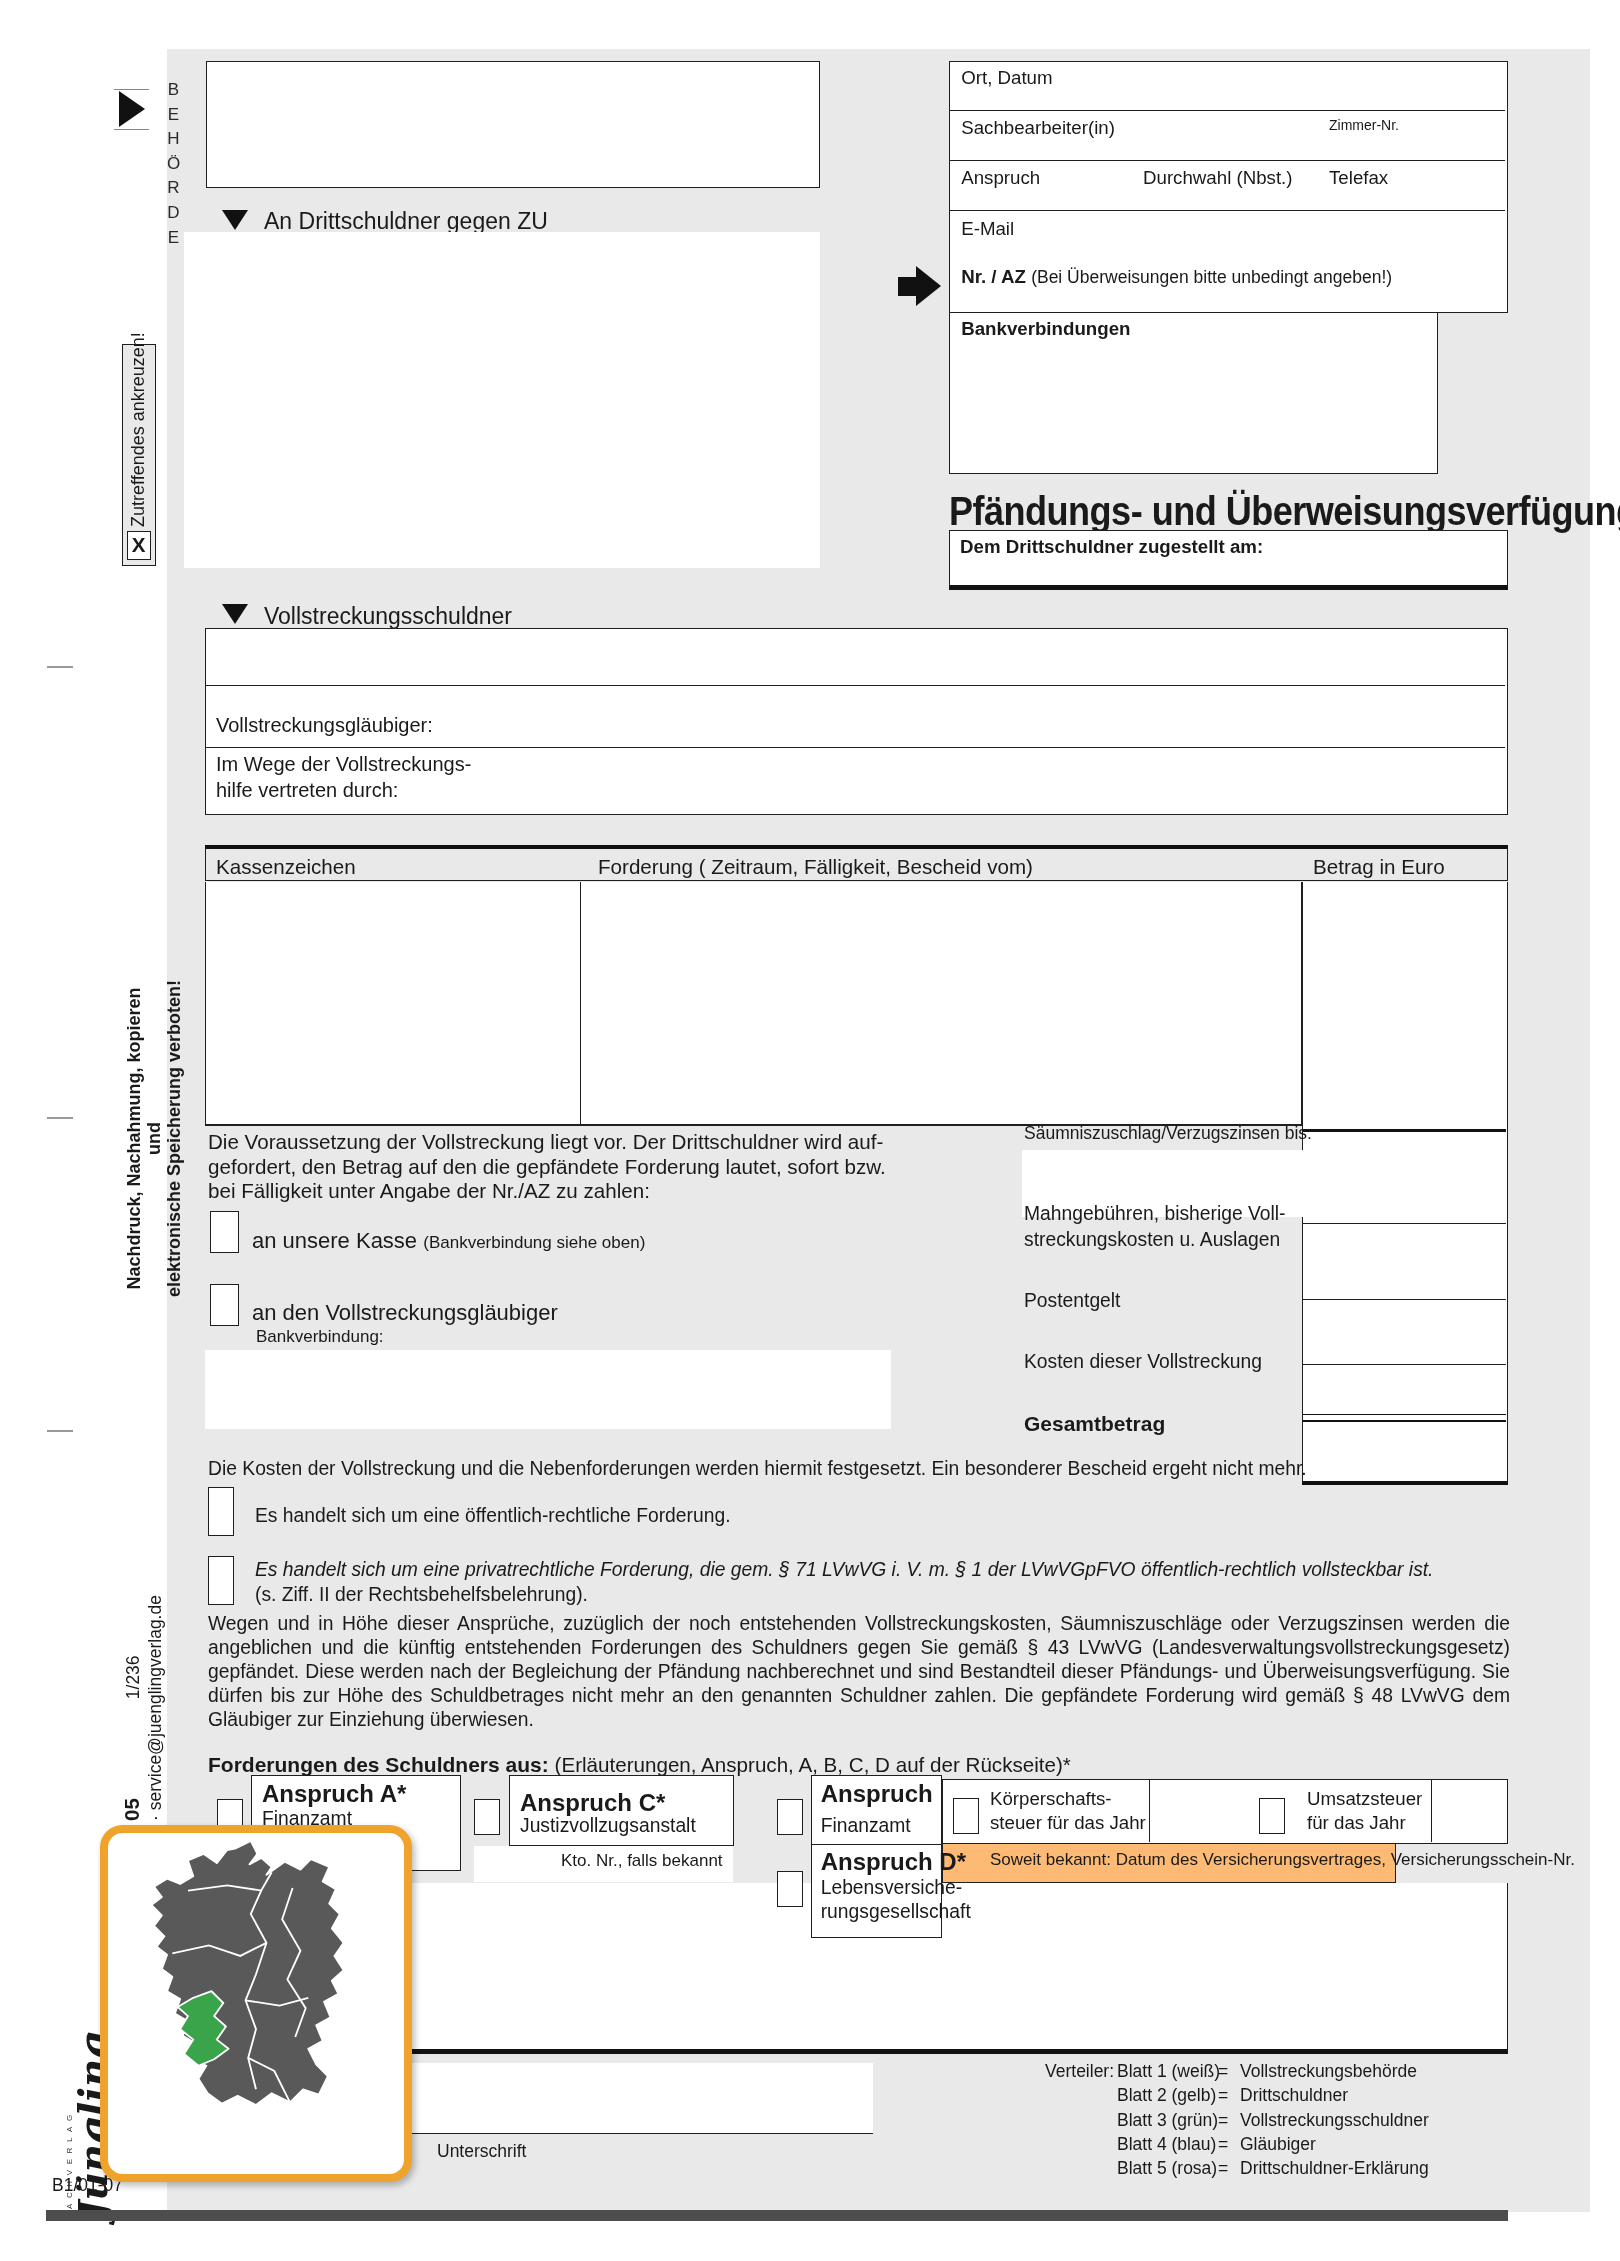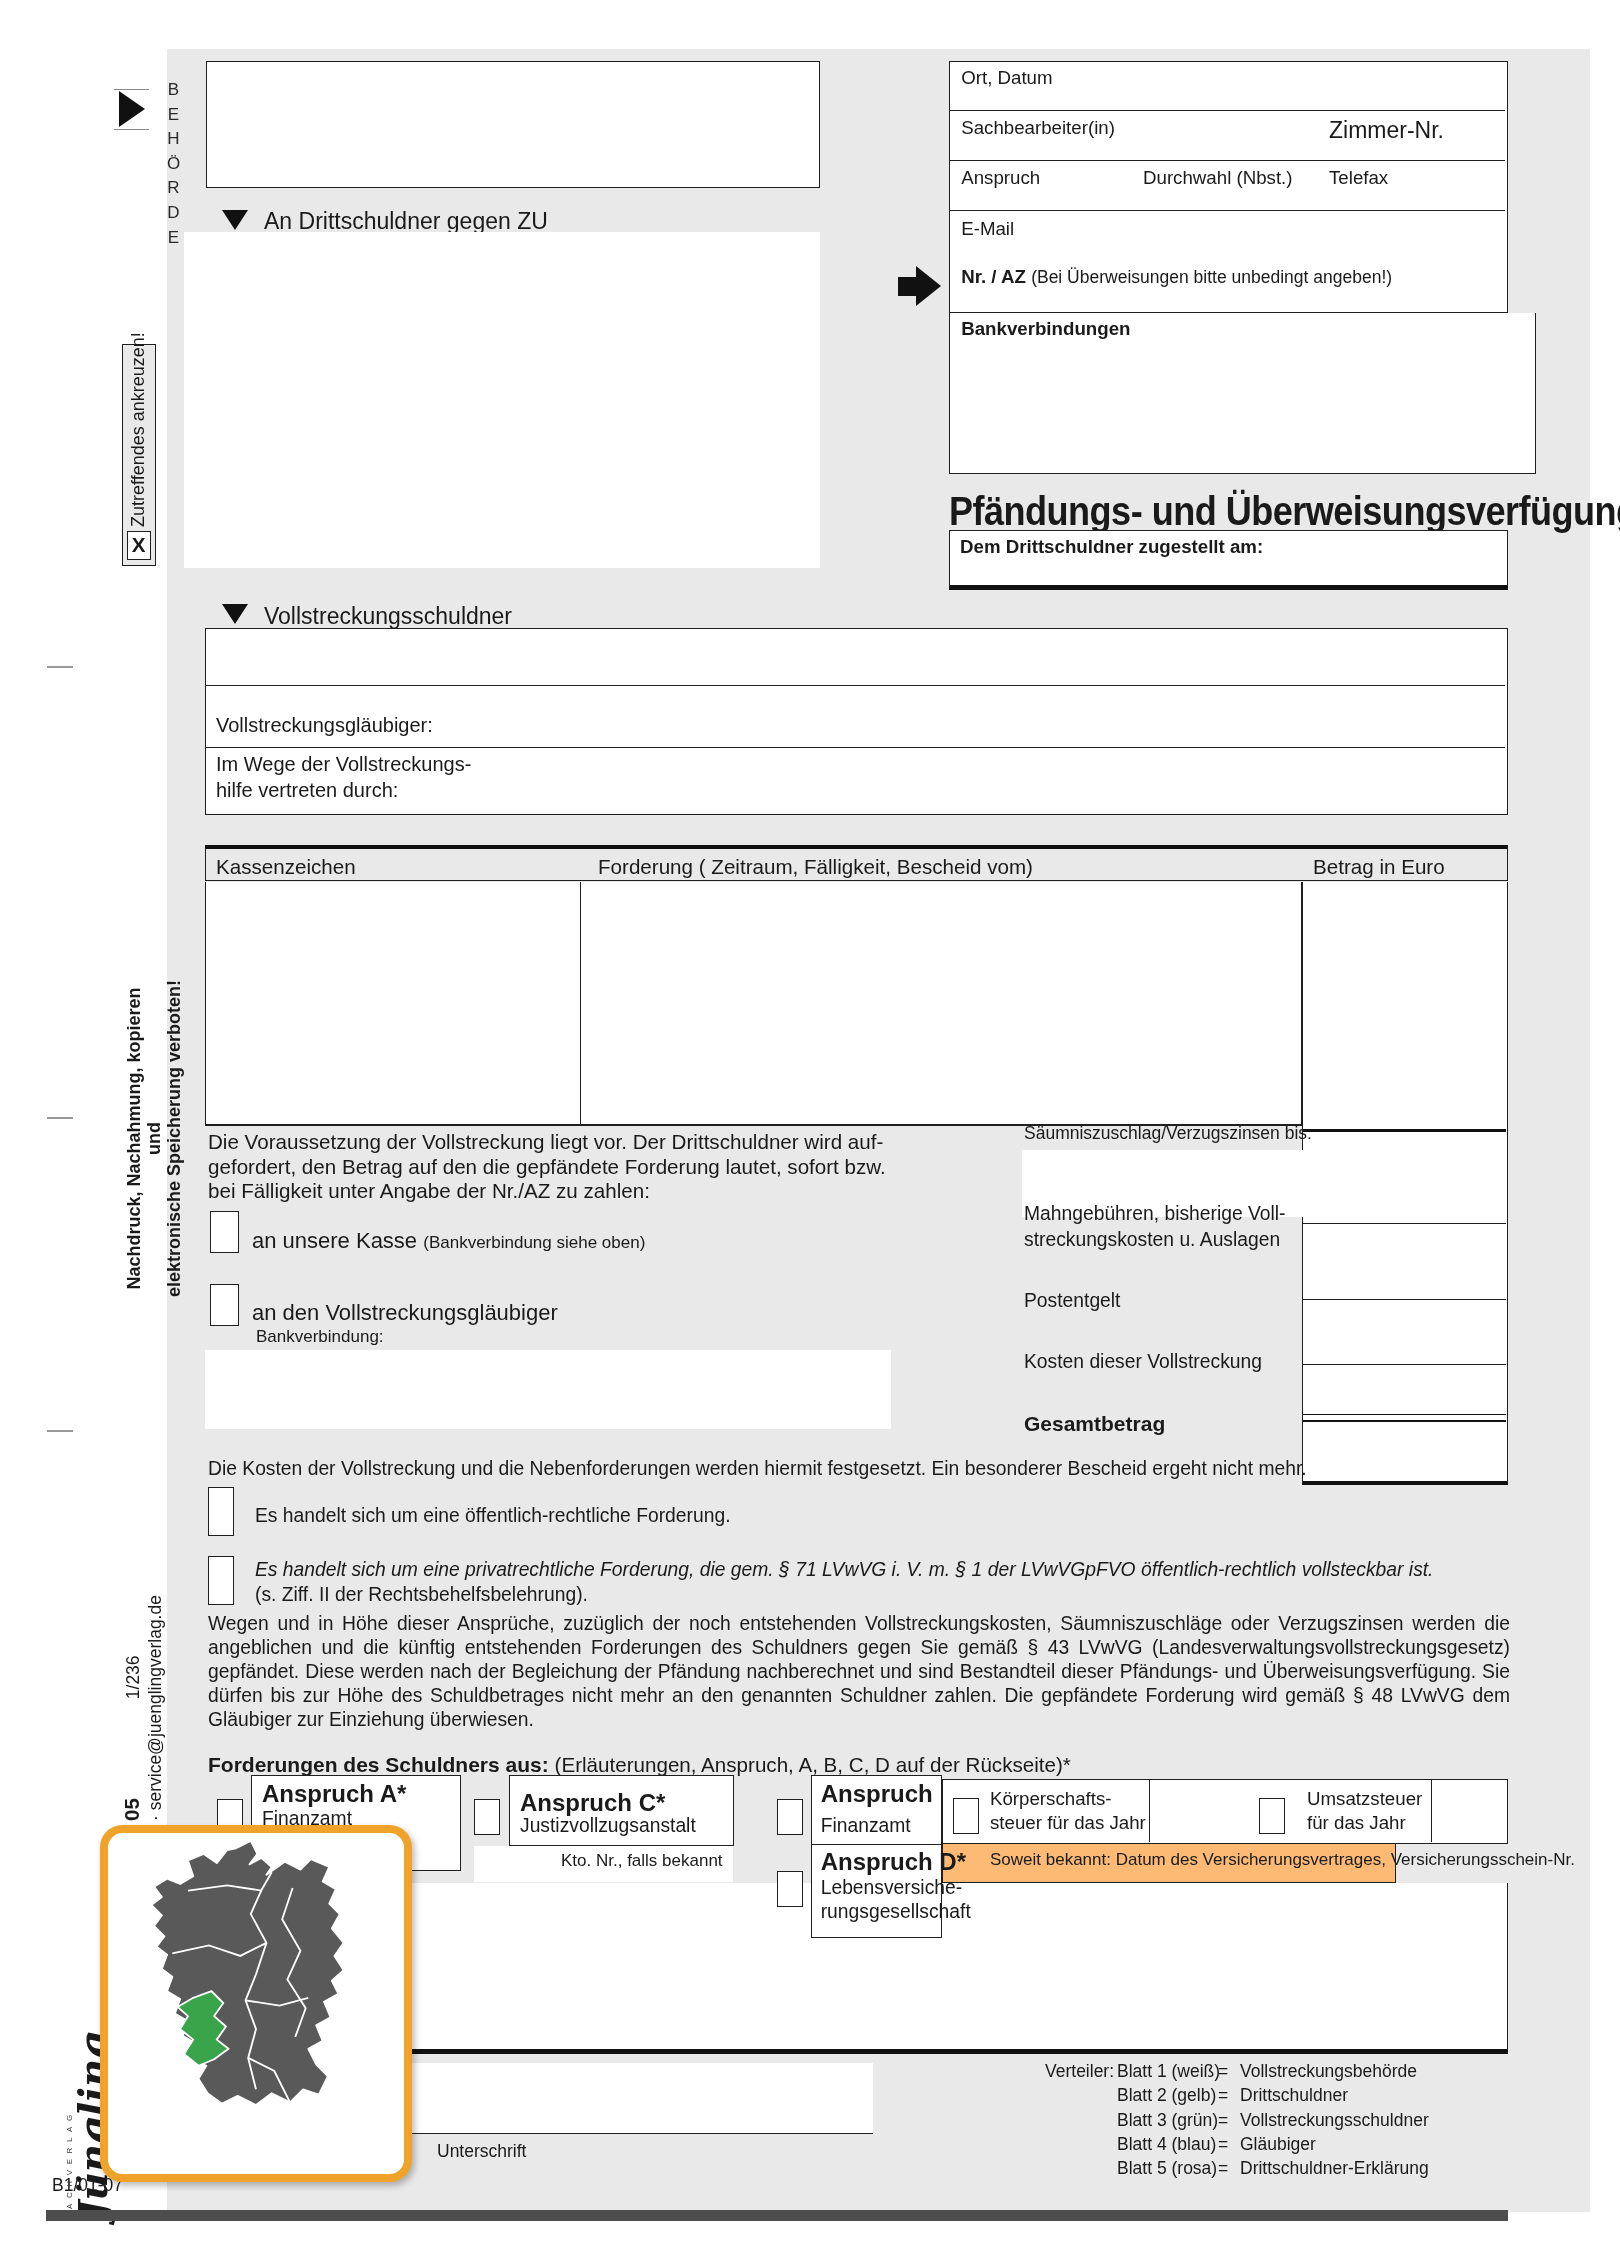--- a/index.html
+++ b/index.html
@@ -75,7 +75,7 @@
   </div>
   <div class="abs" style="left:0;top:50px;width:555px;height:49px;border-bottom:1.2px solid #1f1f1f;">
     <span class="abs lbl" style="left:11.2px;top:5px;font-size:18.7px;">Sachbearbeiter(in)</span>
-    <span class="abs lbl" style="left:379px;top:5px;font-size:23px;">Zimmer-Nr.</span>
+    <span class="abs lbl" style="left:379px;top:5px;font-size:14px;">Zimmer-Nr.</span>
   </div>
   <div class="abs" style="left:0;top:100px;width:555px;height:49px;border-bottom:1.2px solid #1f1f1f;">
     <span class="abs lbl" style="left:11.2px;top:5px;font-size:18.7px;">Anspruch</span>

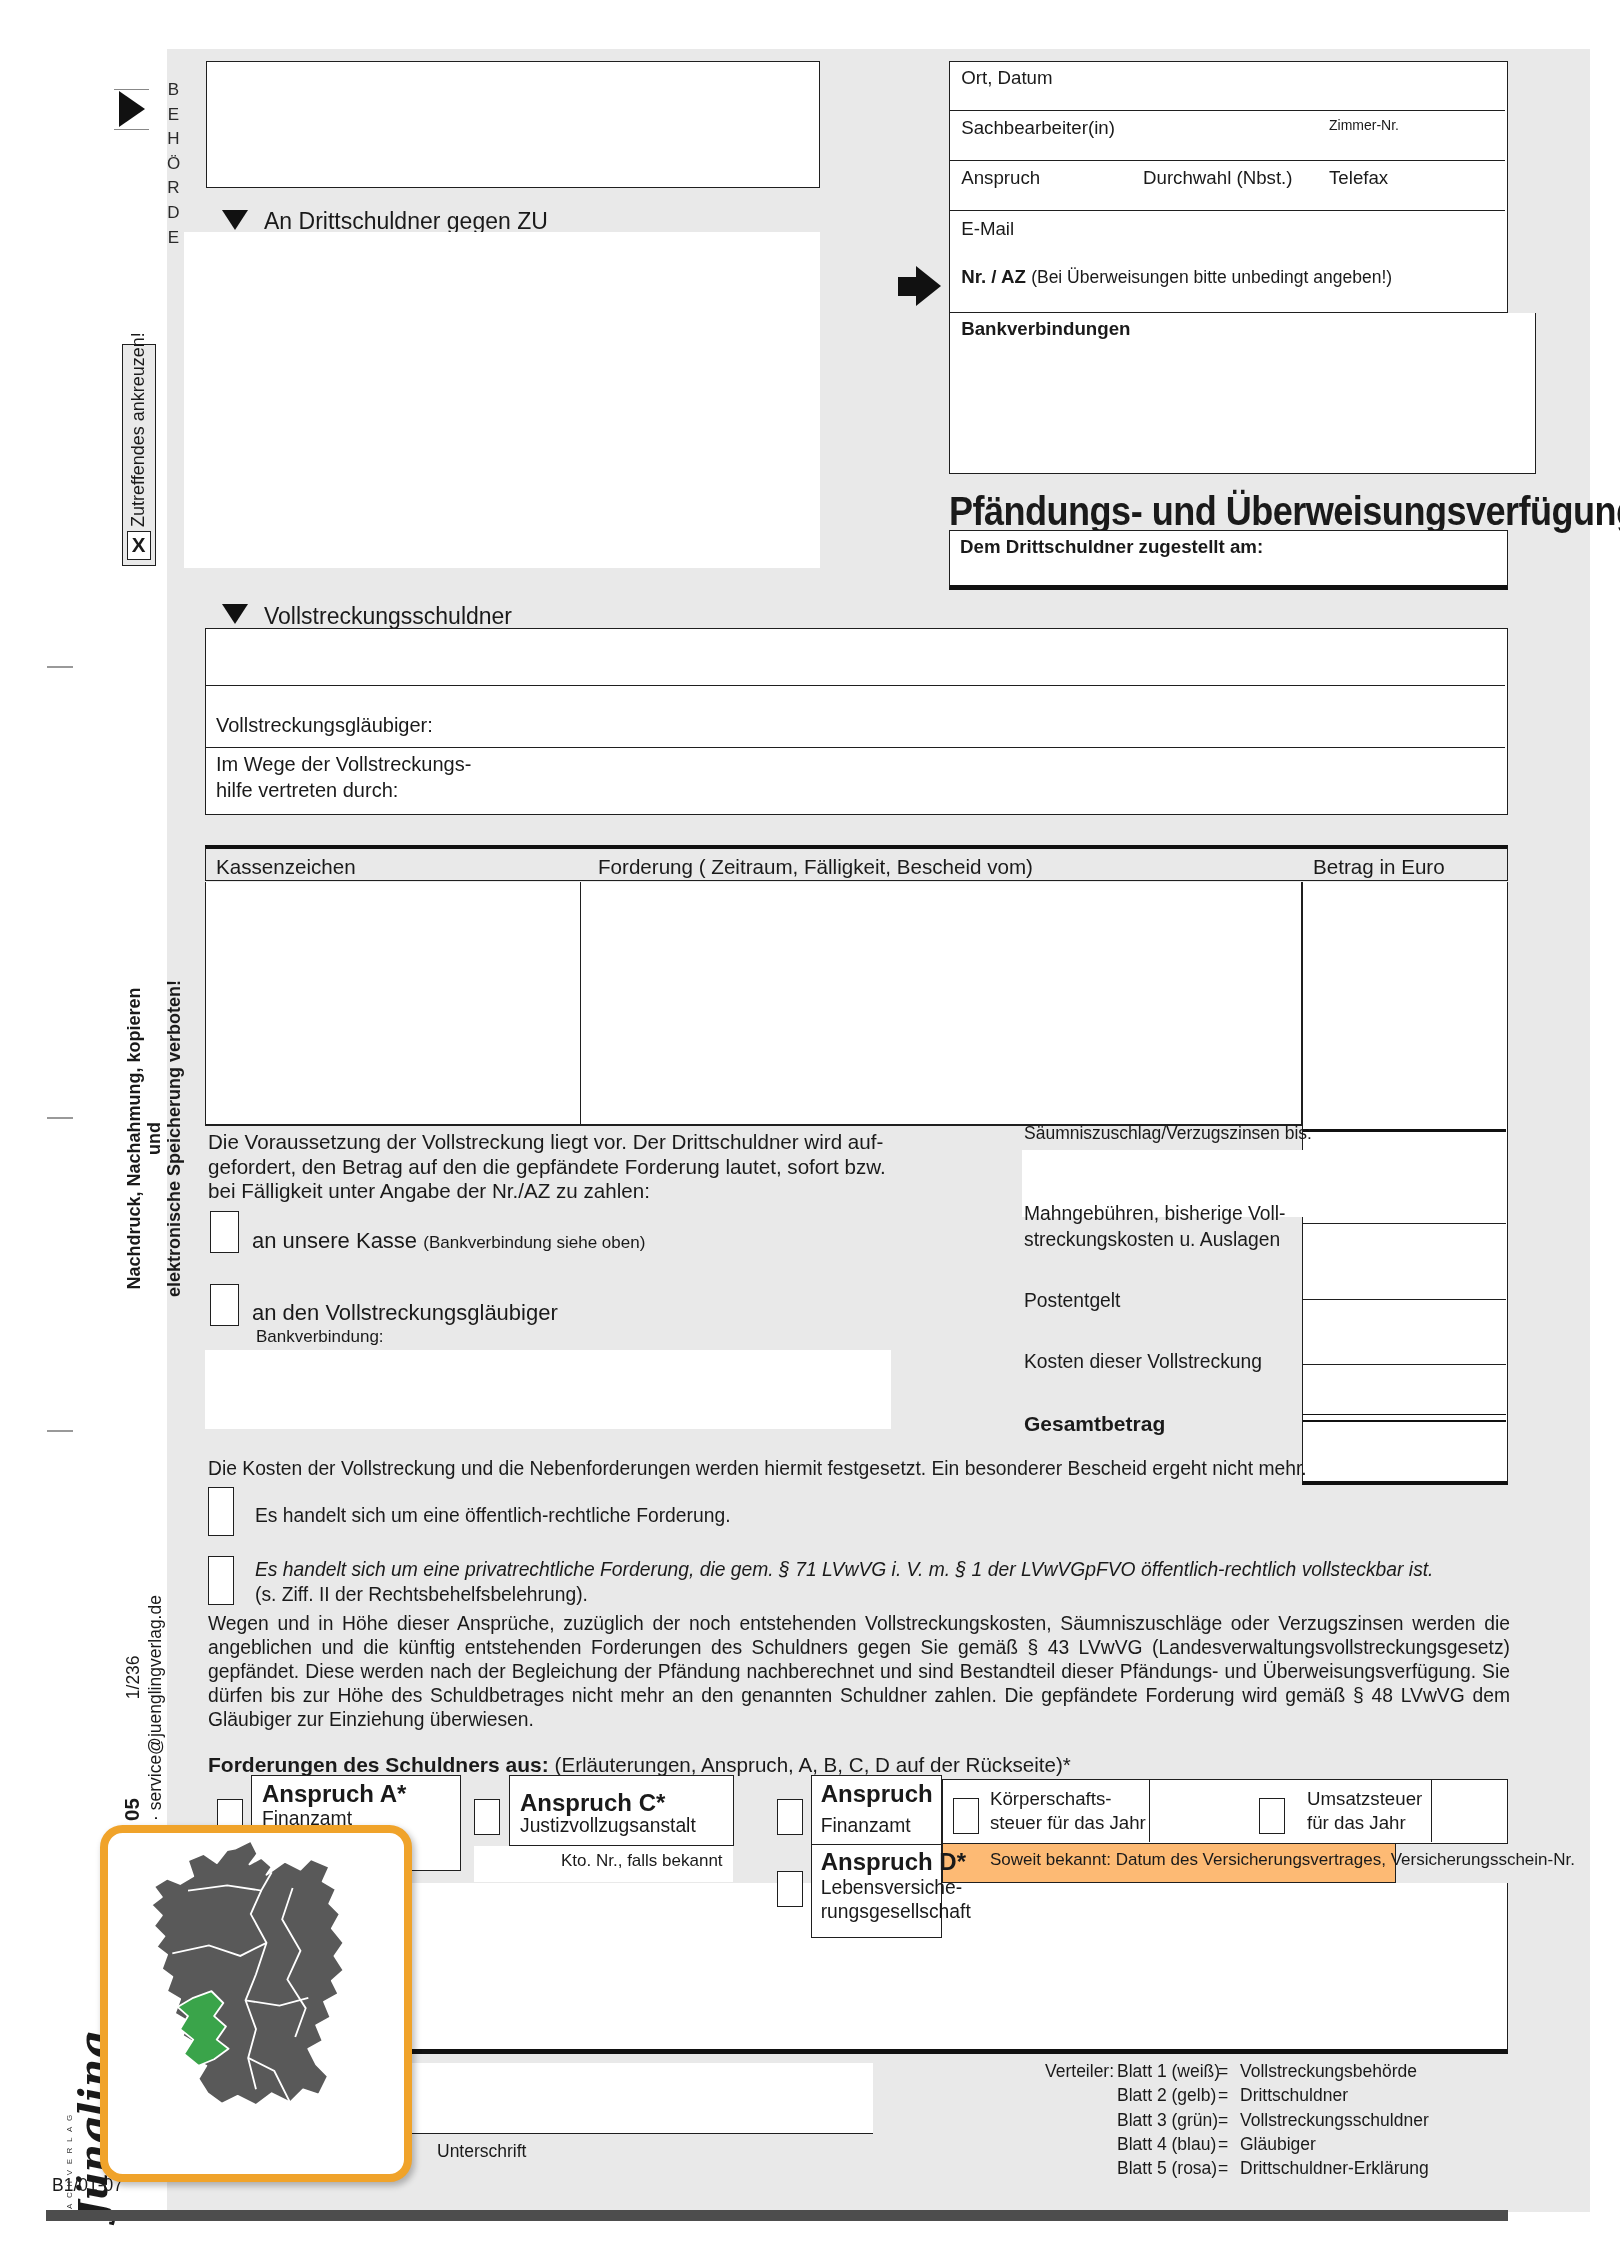--- a/index.html
+++ b/index.html
@@ -97,7 +97,7 @@
   </span>
 </div>
 
-<div class="abs wbox" style="left:949px;top:313px;width:587px;height:161px;border-top:none;">
+<div class="abs wbox" style="left:949px;top:313px;width:489px;height:161px;border-top:none;">
   <span class="abs lbl b" style="left:11.2px;top:5px;font-size:18.7px;">Bankverbindungen</span>
 </div>
 

